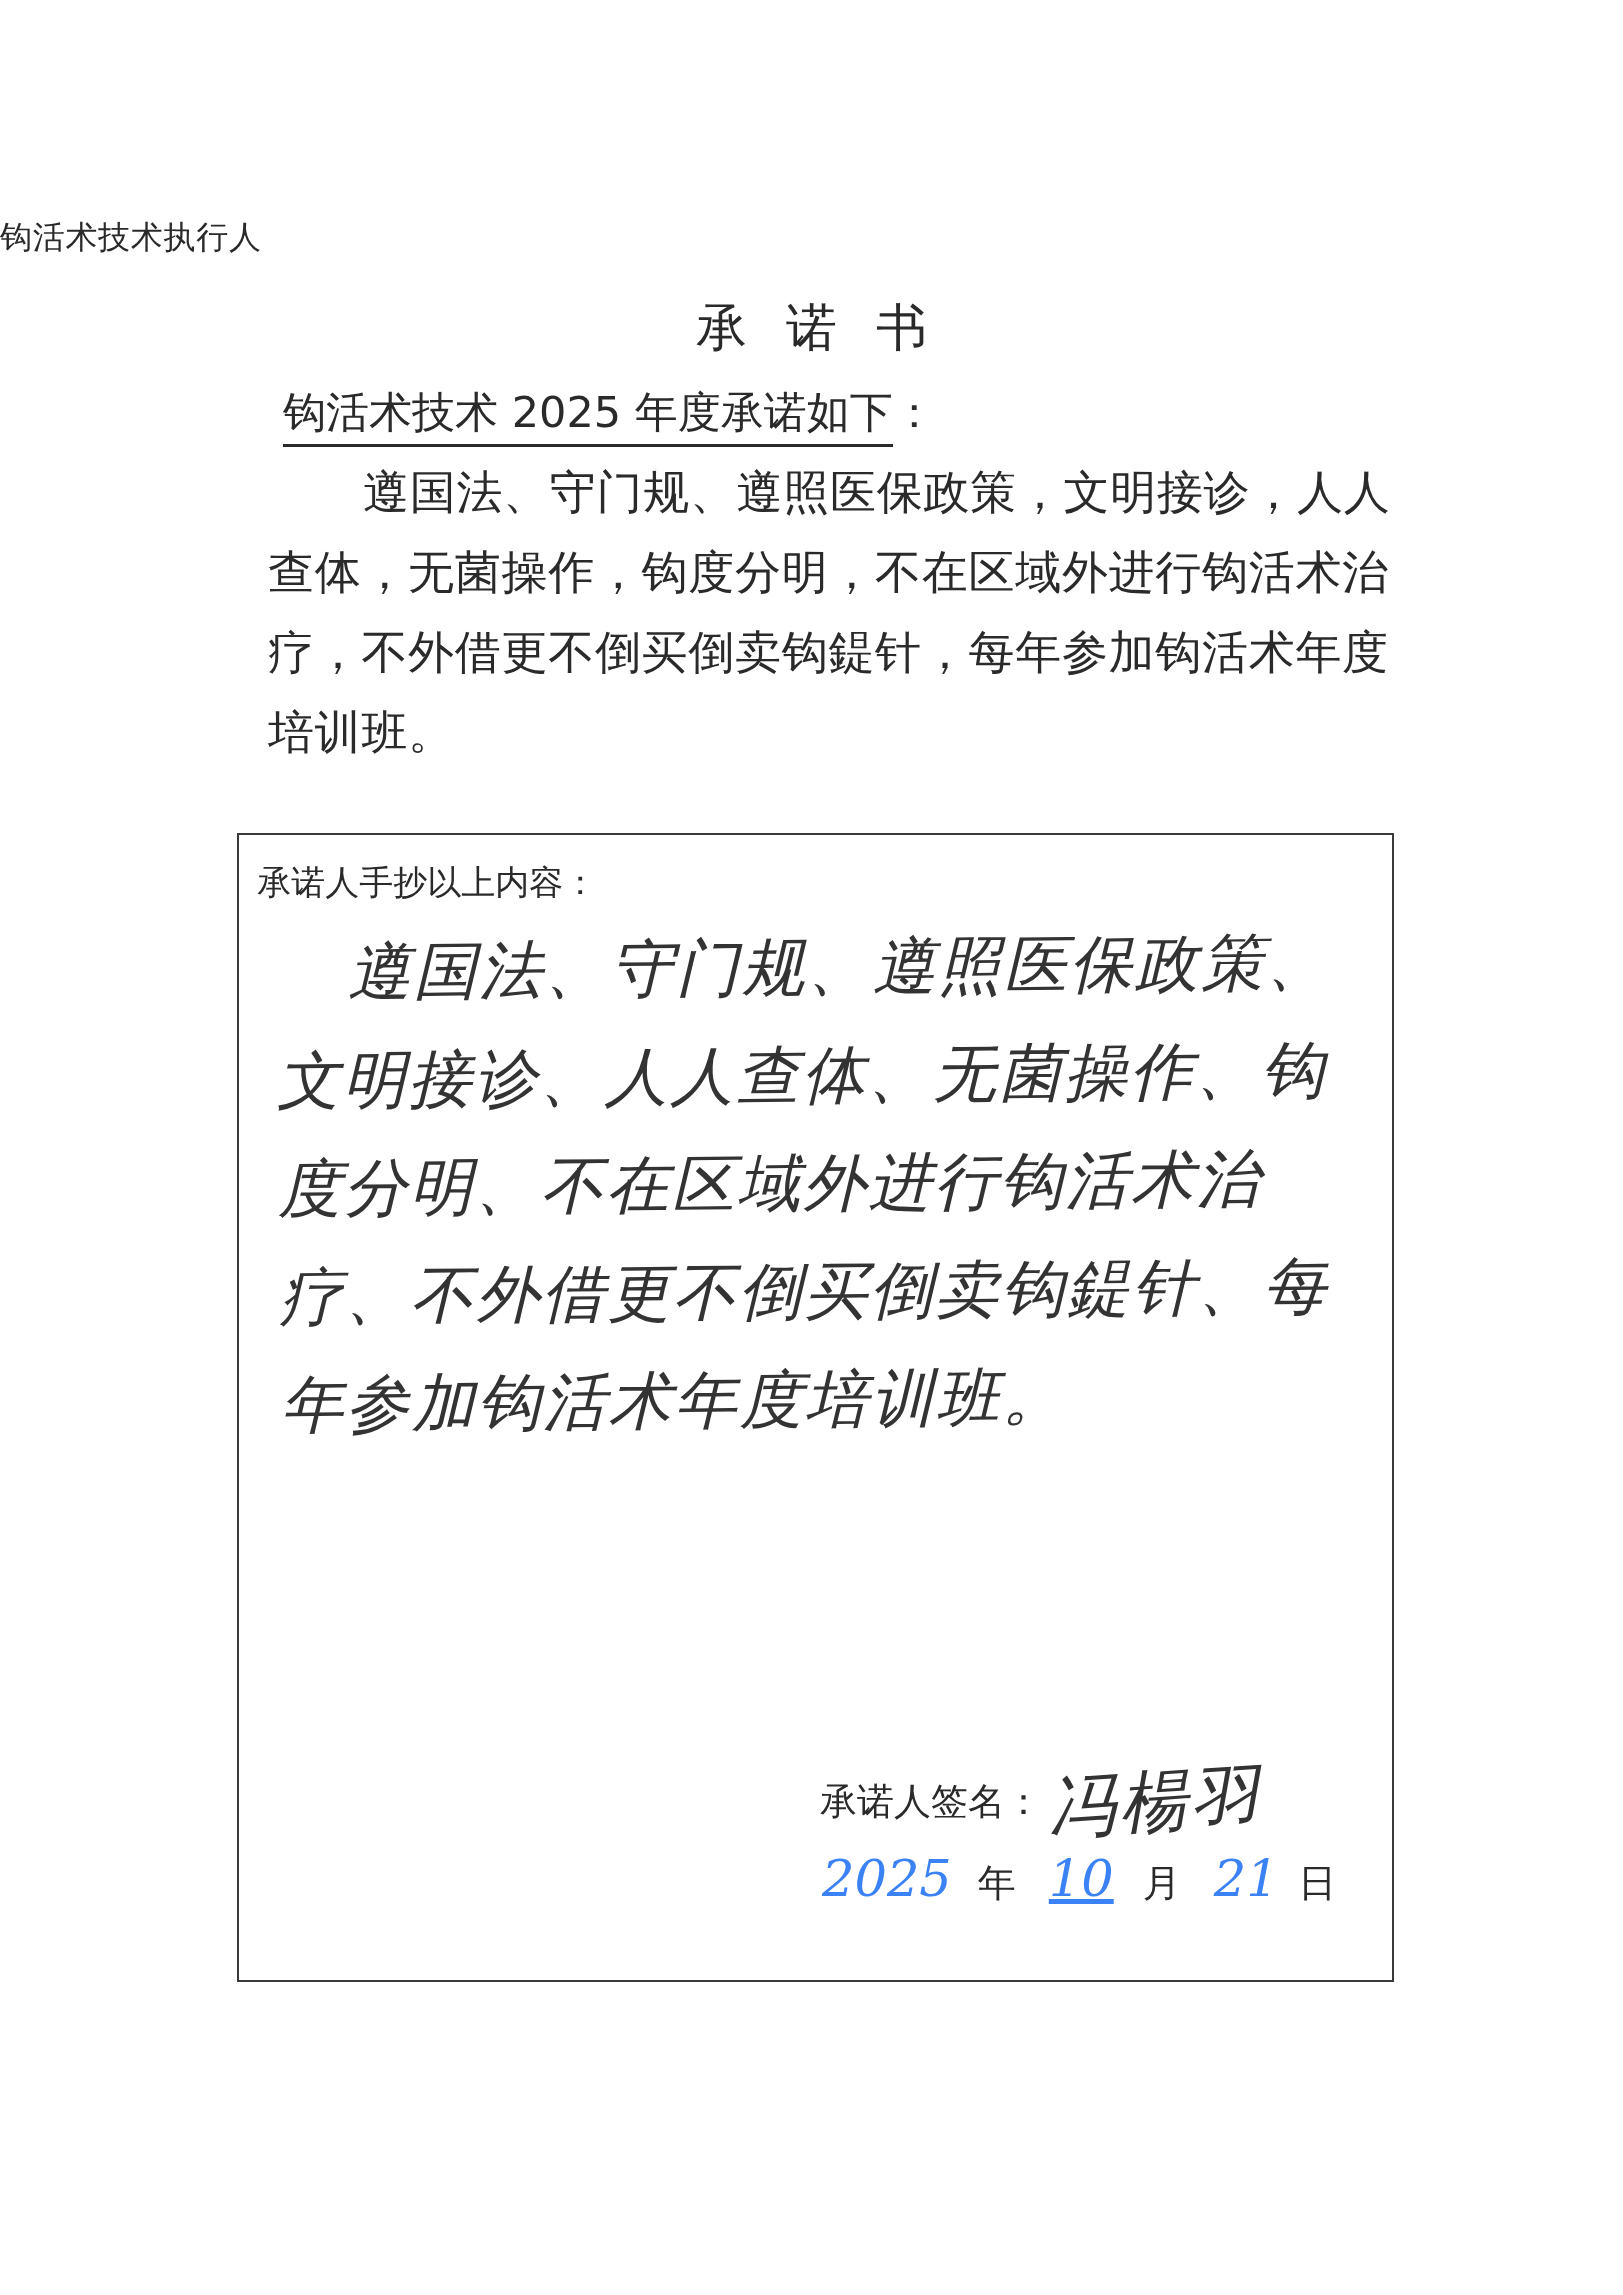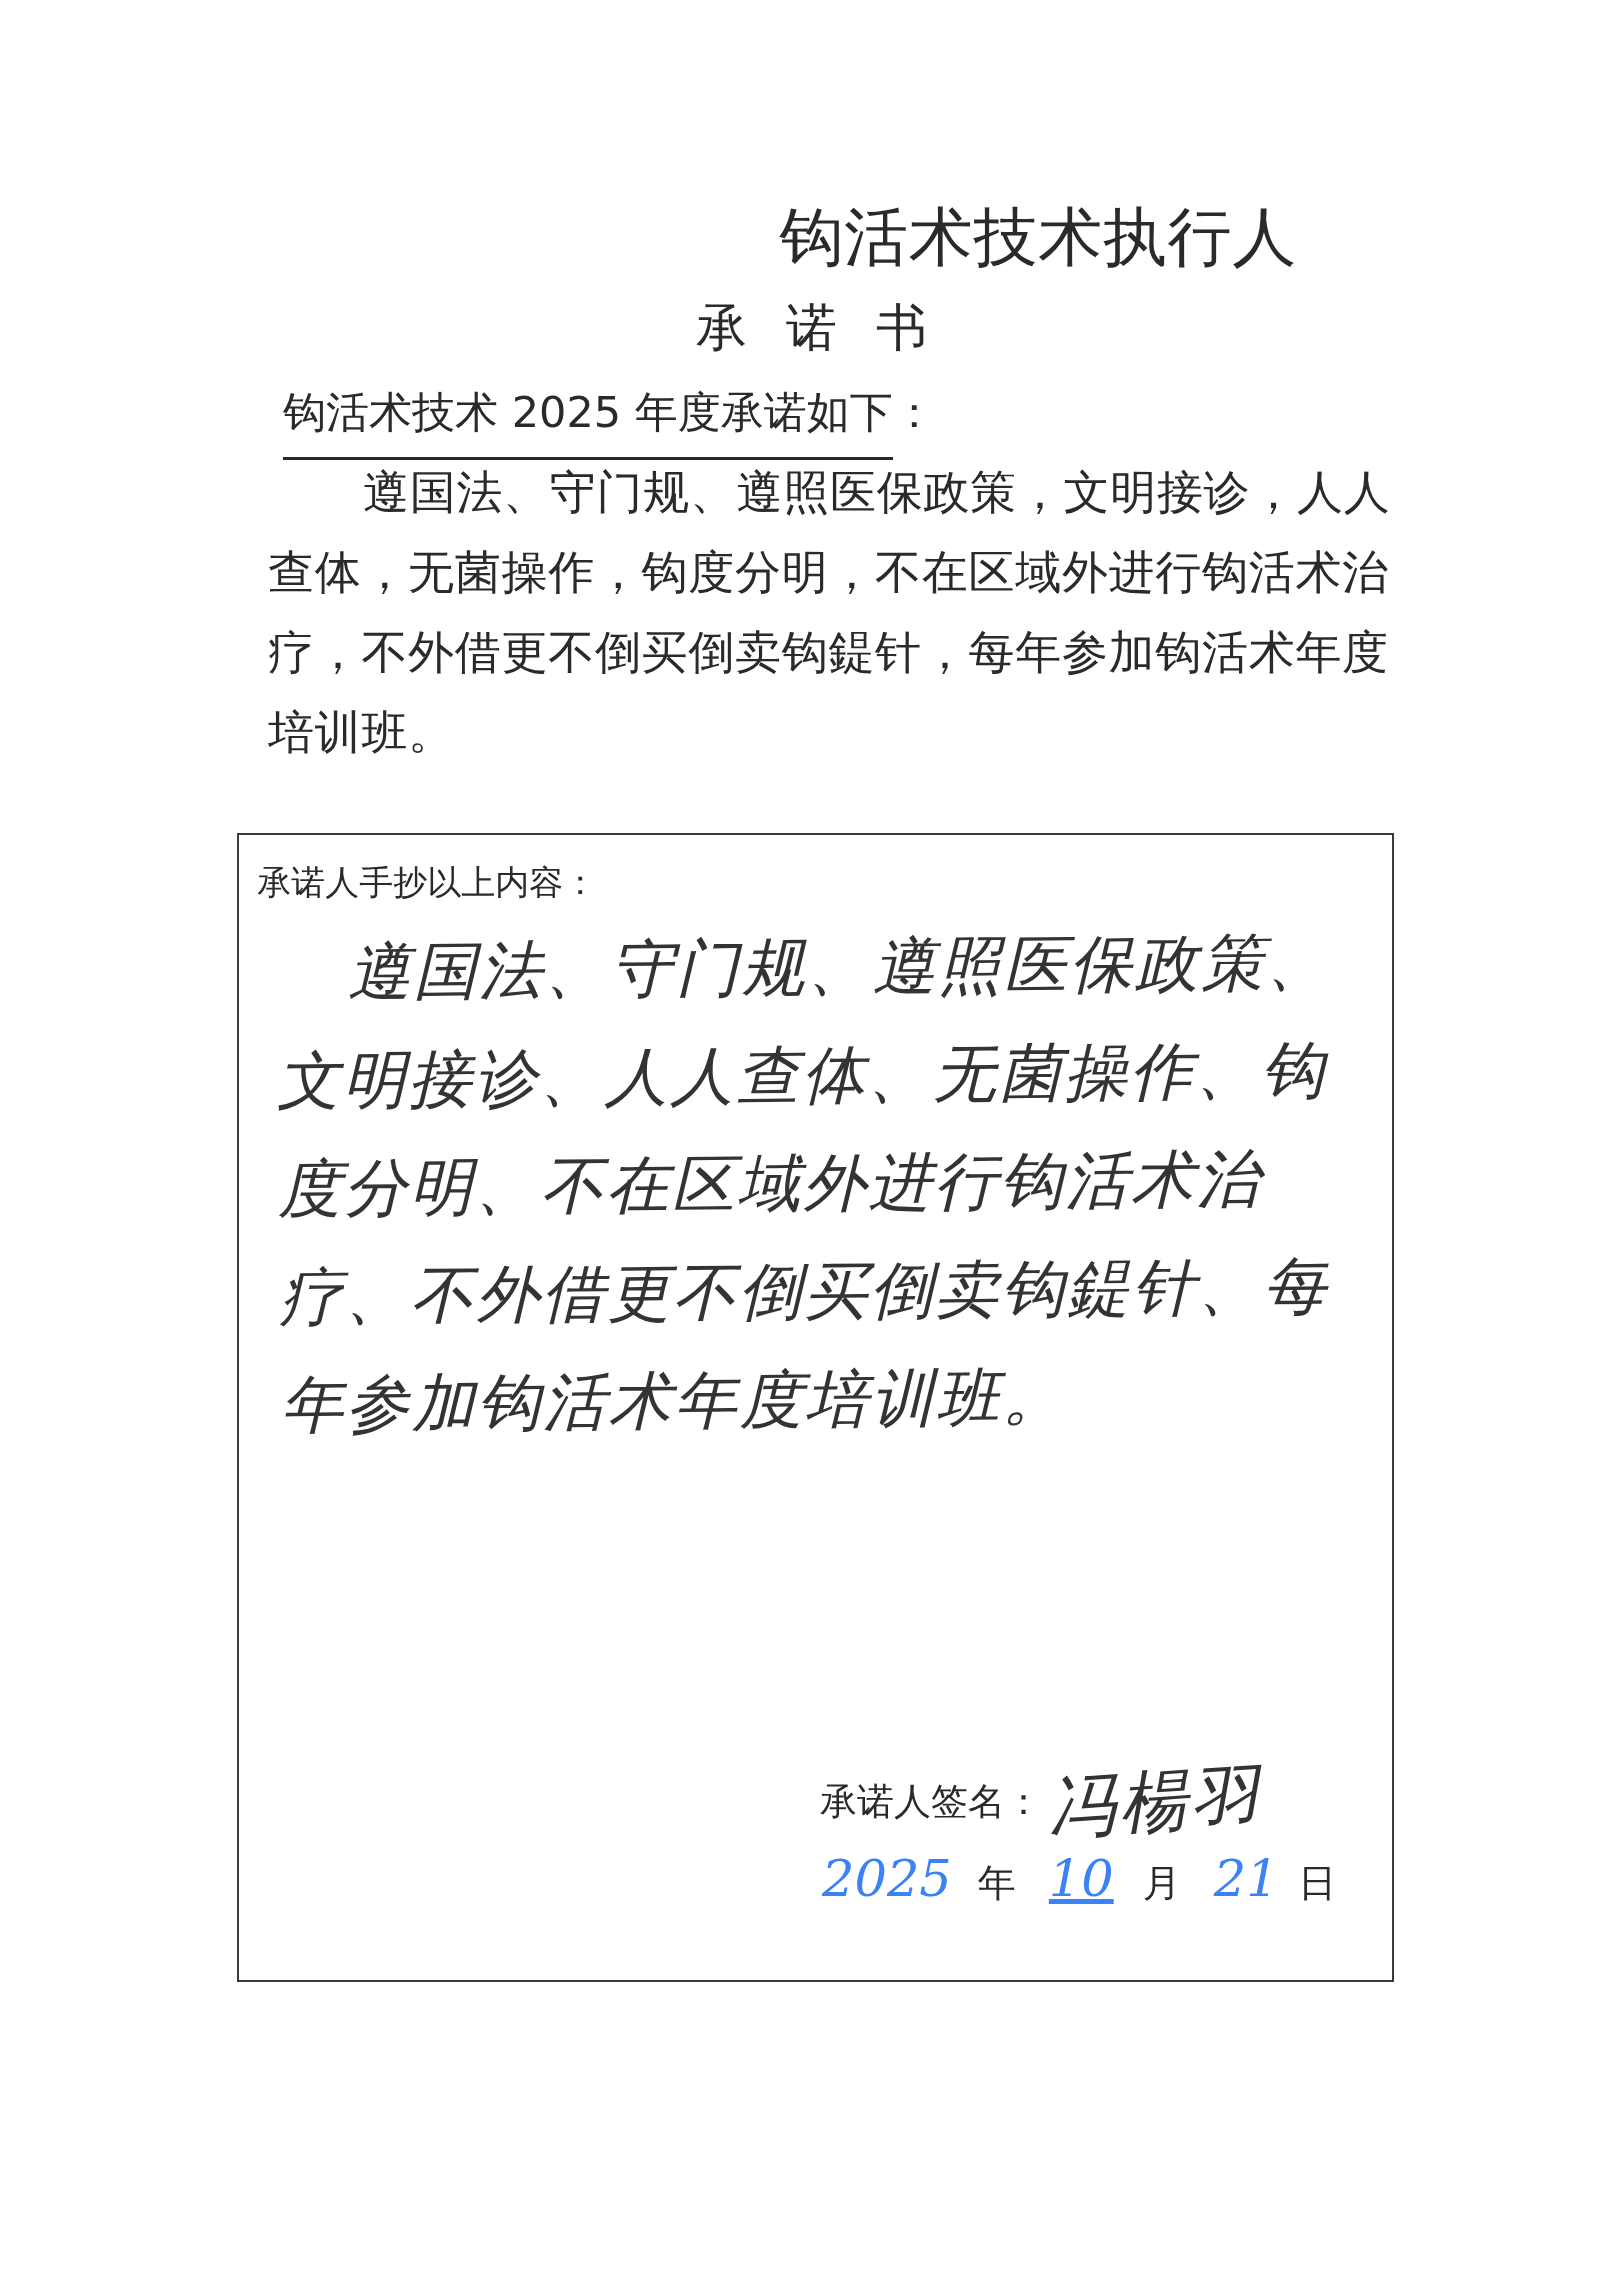--- a/index.html
+++ b/index.html
@@ -10,7 +10,7 @@
   }
   .title1 {
     position: absolute; left: 0; width: 1297px; top: 208px;
-    text-align: right; font-size: 64px; line-height: 59px; letter-spacing: 0.7px;
+    text-align: left; font-size: 32px; line-height: 59px; letter-spacing: 0.7px;
   }
   .title2 {
     position: absolute; left: 0; width: 1623px; top: 296px;

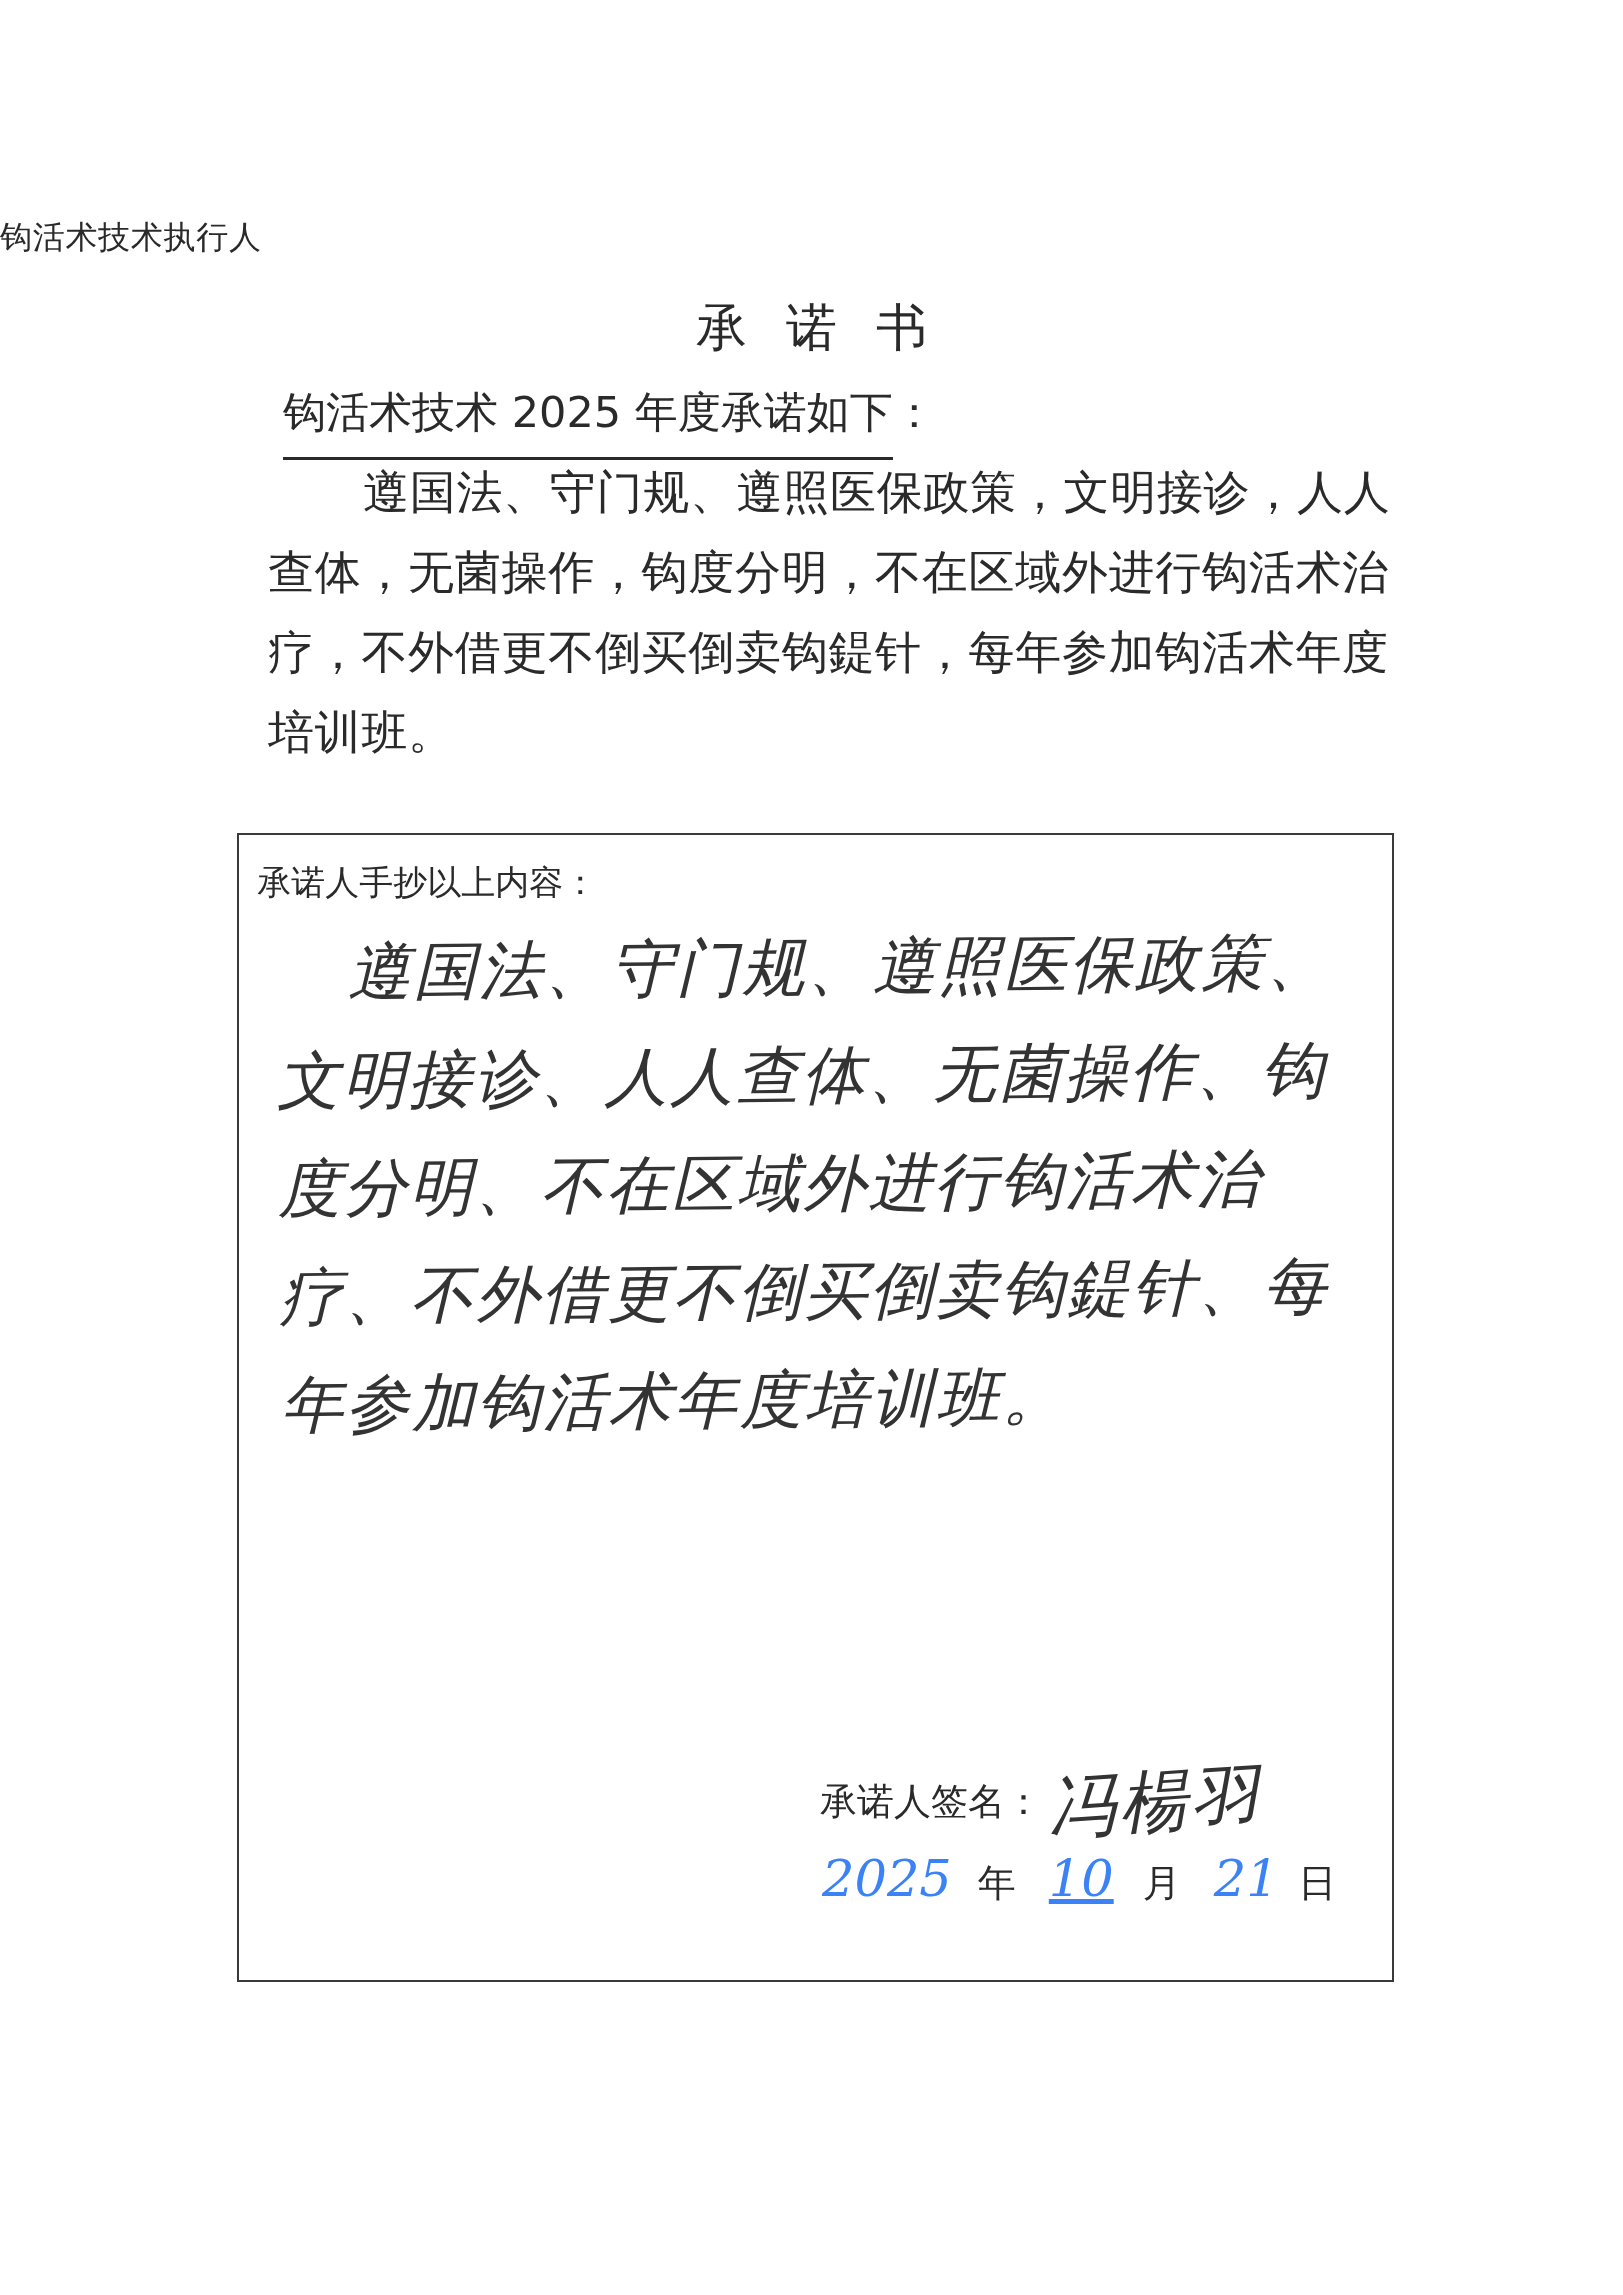--- a/index.html
+++ b/index.html
@@ -21,7 +21,7 @@
     position: absolute; left: 283px; top: 385px;
     font-size: 43px; line-height: 55px;
   }
-  .intro .u { border-bottom: 3.3px solid #2a2a2a; padding-bottom: 20px; }
+  .intro .u { border-bottom: 3.3px solid #2a2a2a; padding-bottom: 7px; }
   .body-text {
     position: absolute; left: 268px; top: 452px; width: 1145px;
     font-size: 46px; line-height: 80px; letter-spacing: 0.7px;

